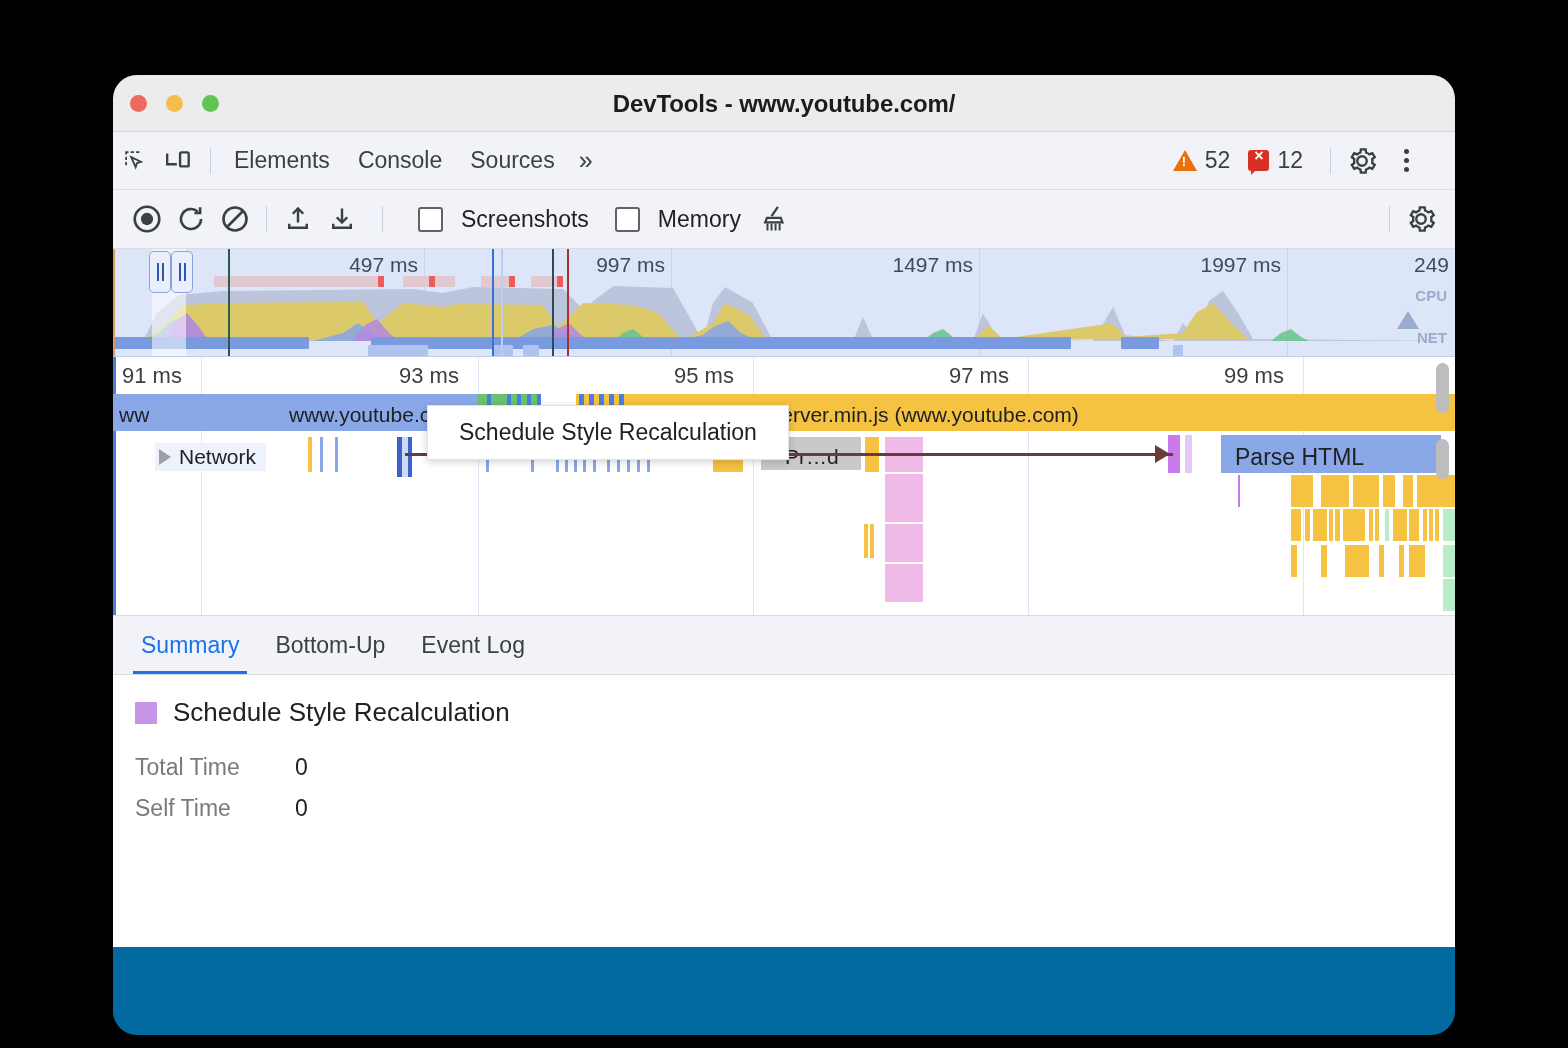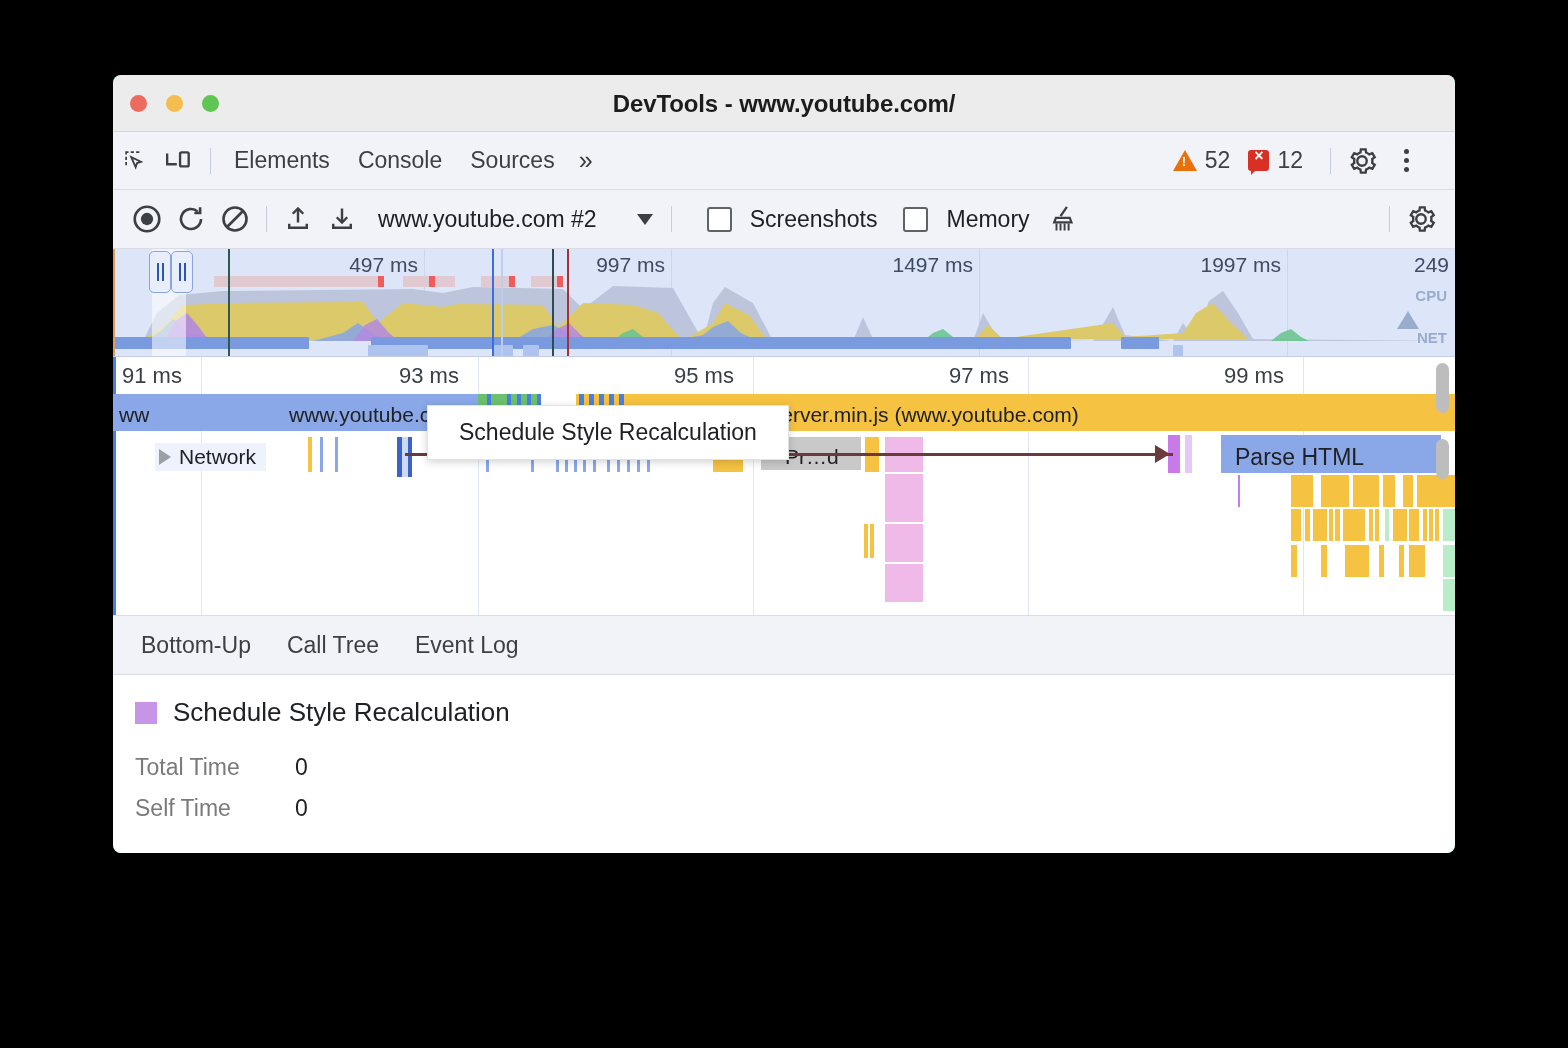--- a/index.html
+++ b/index.html
@@ -18,9 +18,9 @@
   .window {
     position: absolute;
     left: 113px; top: 75px;
-    width: 1342px; height: 778px;
-    background: #14b8a6;
-    border-radius: 8px;
+    width: 1342px; height: 960px;
+    background: #0369a1;
+    border-radius: 24px;
     overflow: hidden;
     box-shadow: 0 4px 22px rgba(0,0,0,0.35);
   }

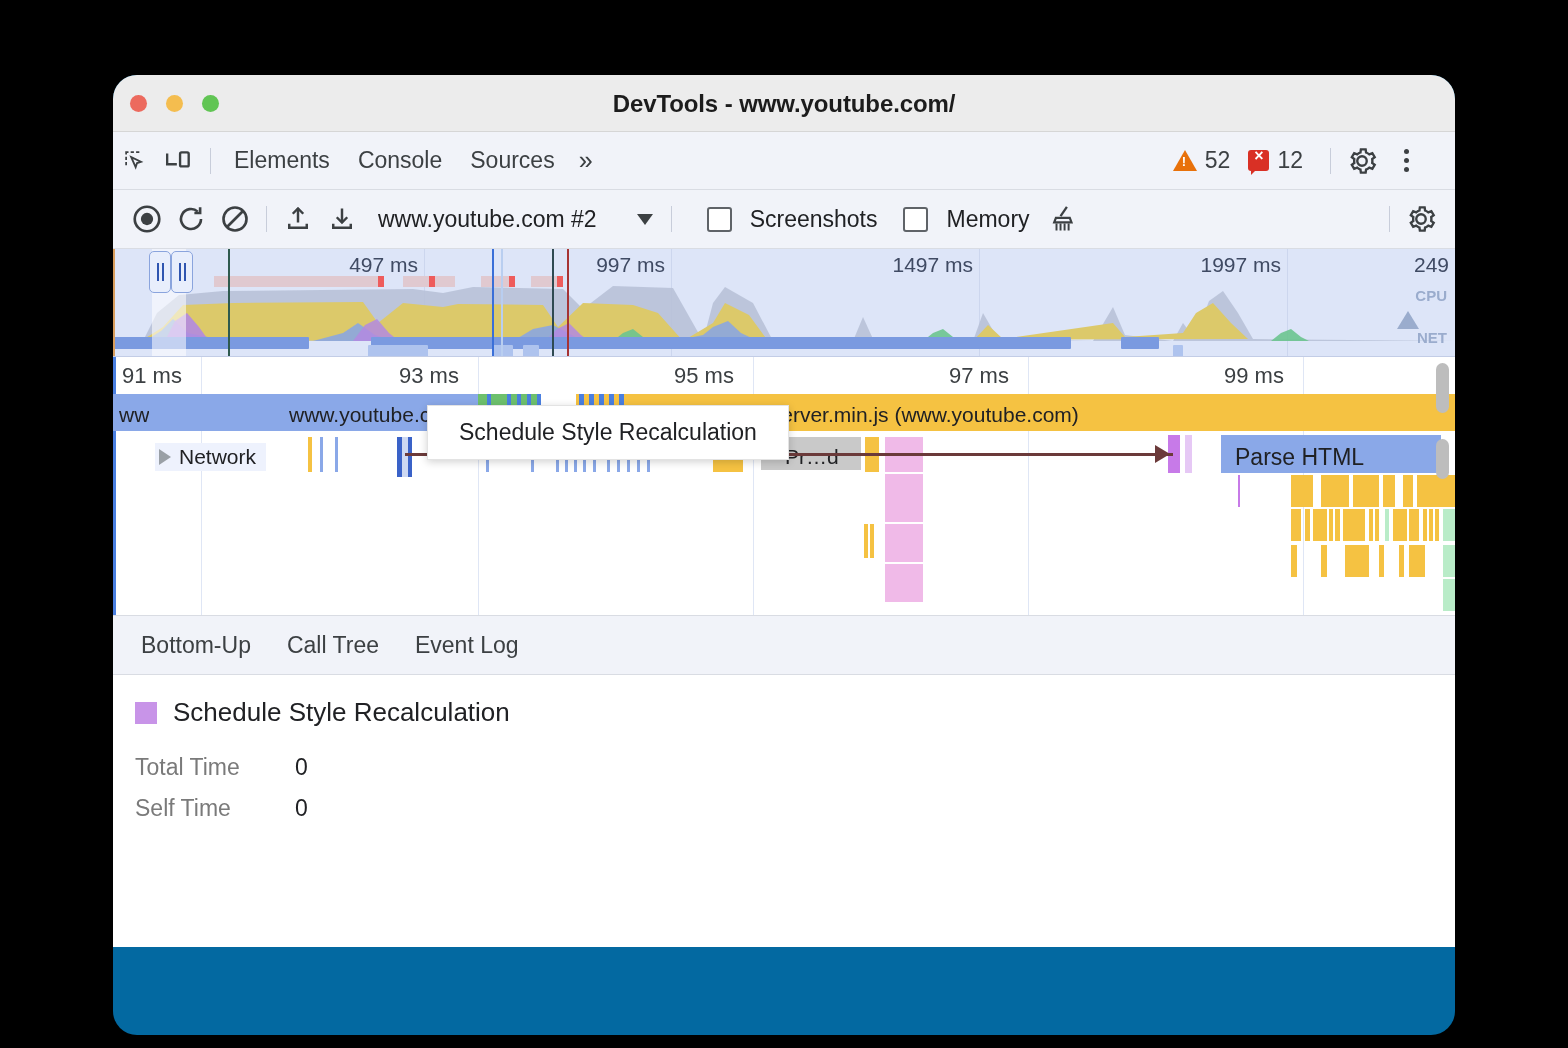--- a/index.html
+++ b/index.html
@@ -310,10 +310,6 @@
           <path d="M7.5 10.5L12 15l4.5-4.5" stroke="#3c4043" stroke-width="2.1" fill="none"></path>
           <path d="M4.5 16v3.5h15V16" stroke="#3c4043" stroke-width="2.1" fill="none"></path>
         </svg>
-      </div>
-      <div class="dropdown">
-        <span>www.youtube.com #2</span>
-        <span class="caret"></span>
       </div>
       <div class="tb-sep" style="margin-left:18px;"></div>
       <div class="checkopt">

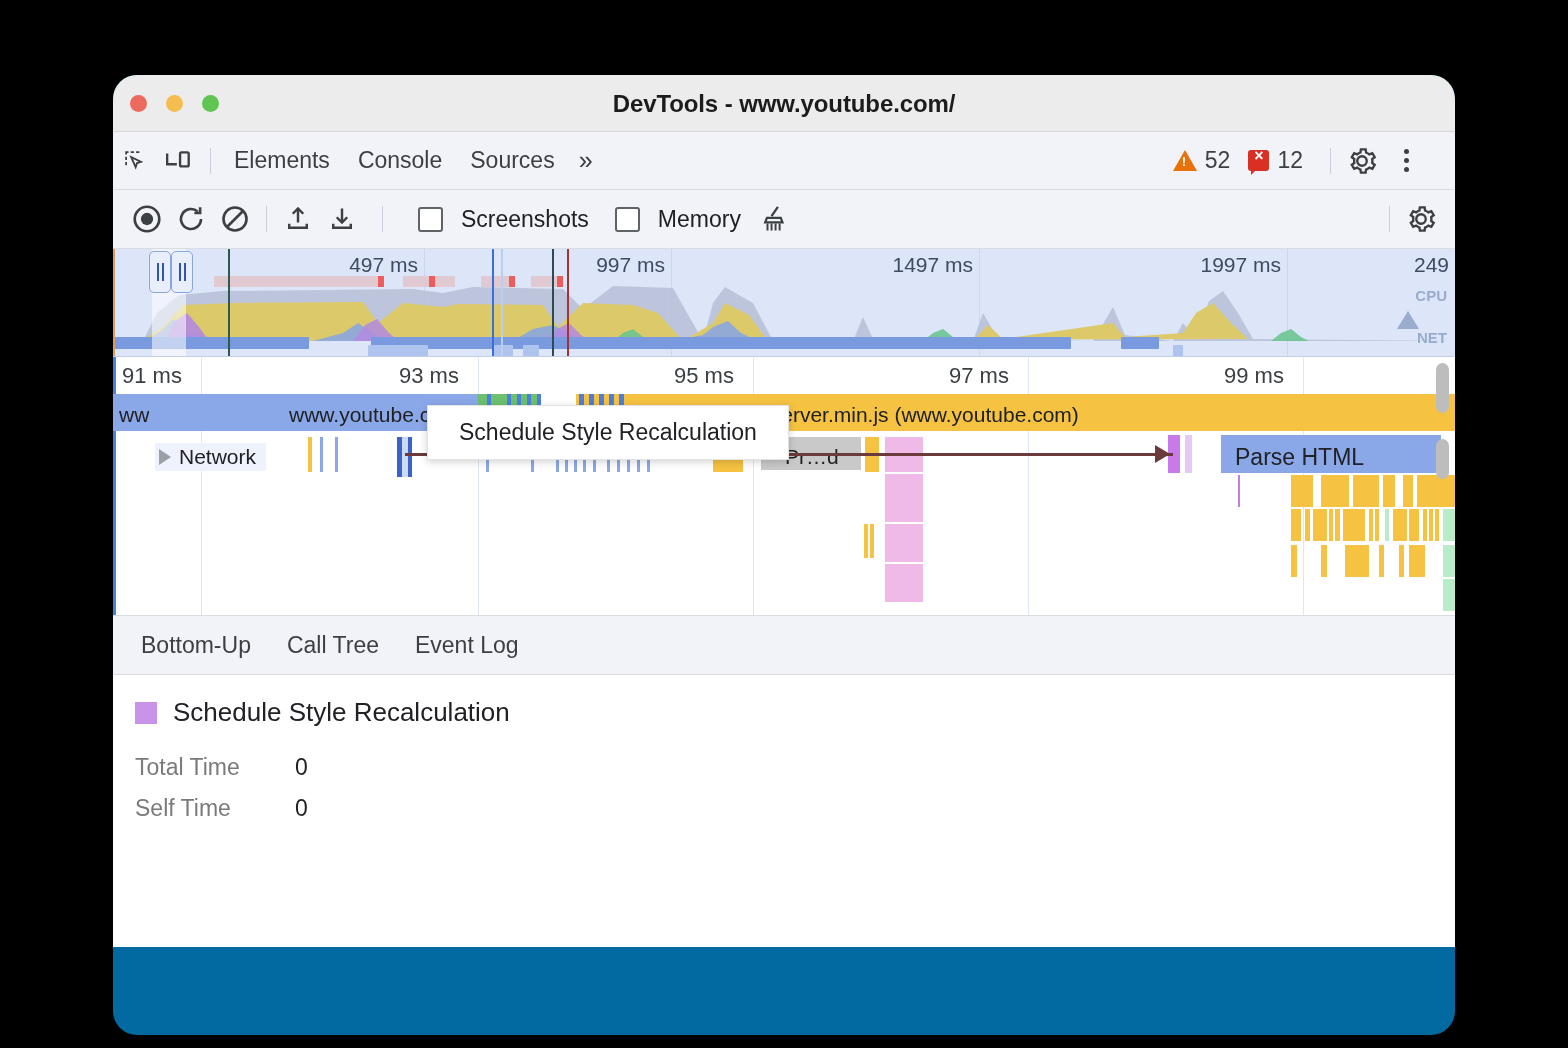--- a/index.html
+++ b/index.html
@@ -516,6 +516,7 @@
     </div>
 
     <div class="btabs">
+      <div class="btab active">Summary</div>
       <div class="btab">Bottom-Up</div>
       <div class="btab">Call Tree</div>
       <div class="btab">Event Log</div>

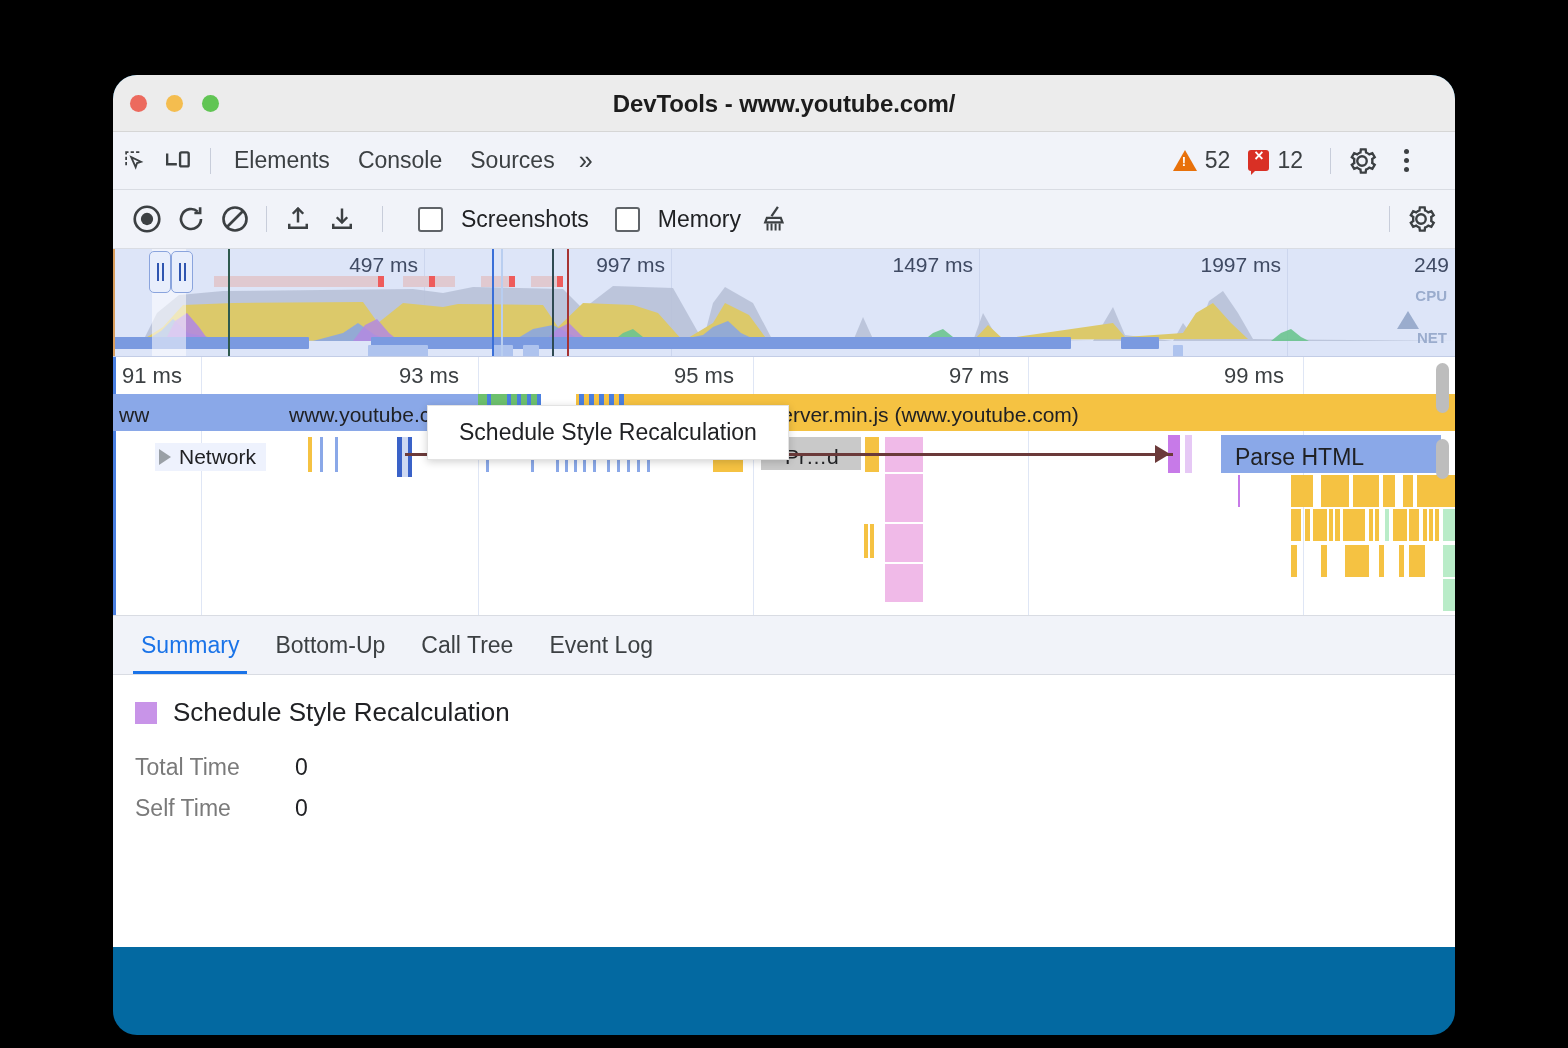--- a/index.html
+++ b/index.html
@@ -518,7 +518,6 @@
     <div class="btabs">
       <div class="btab active">Summary</div>
       <div class="btab">Bottom-Up</div>
-      <div class="btab">Call Tree</div>
       <div class="btab">Event Log</div>
     </div>
 

